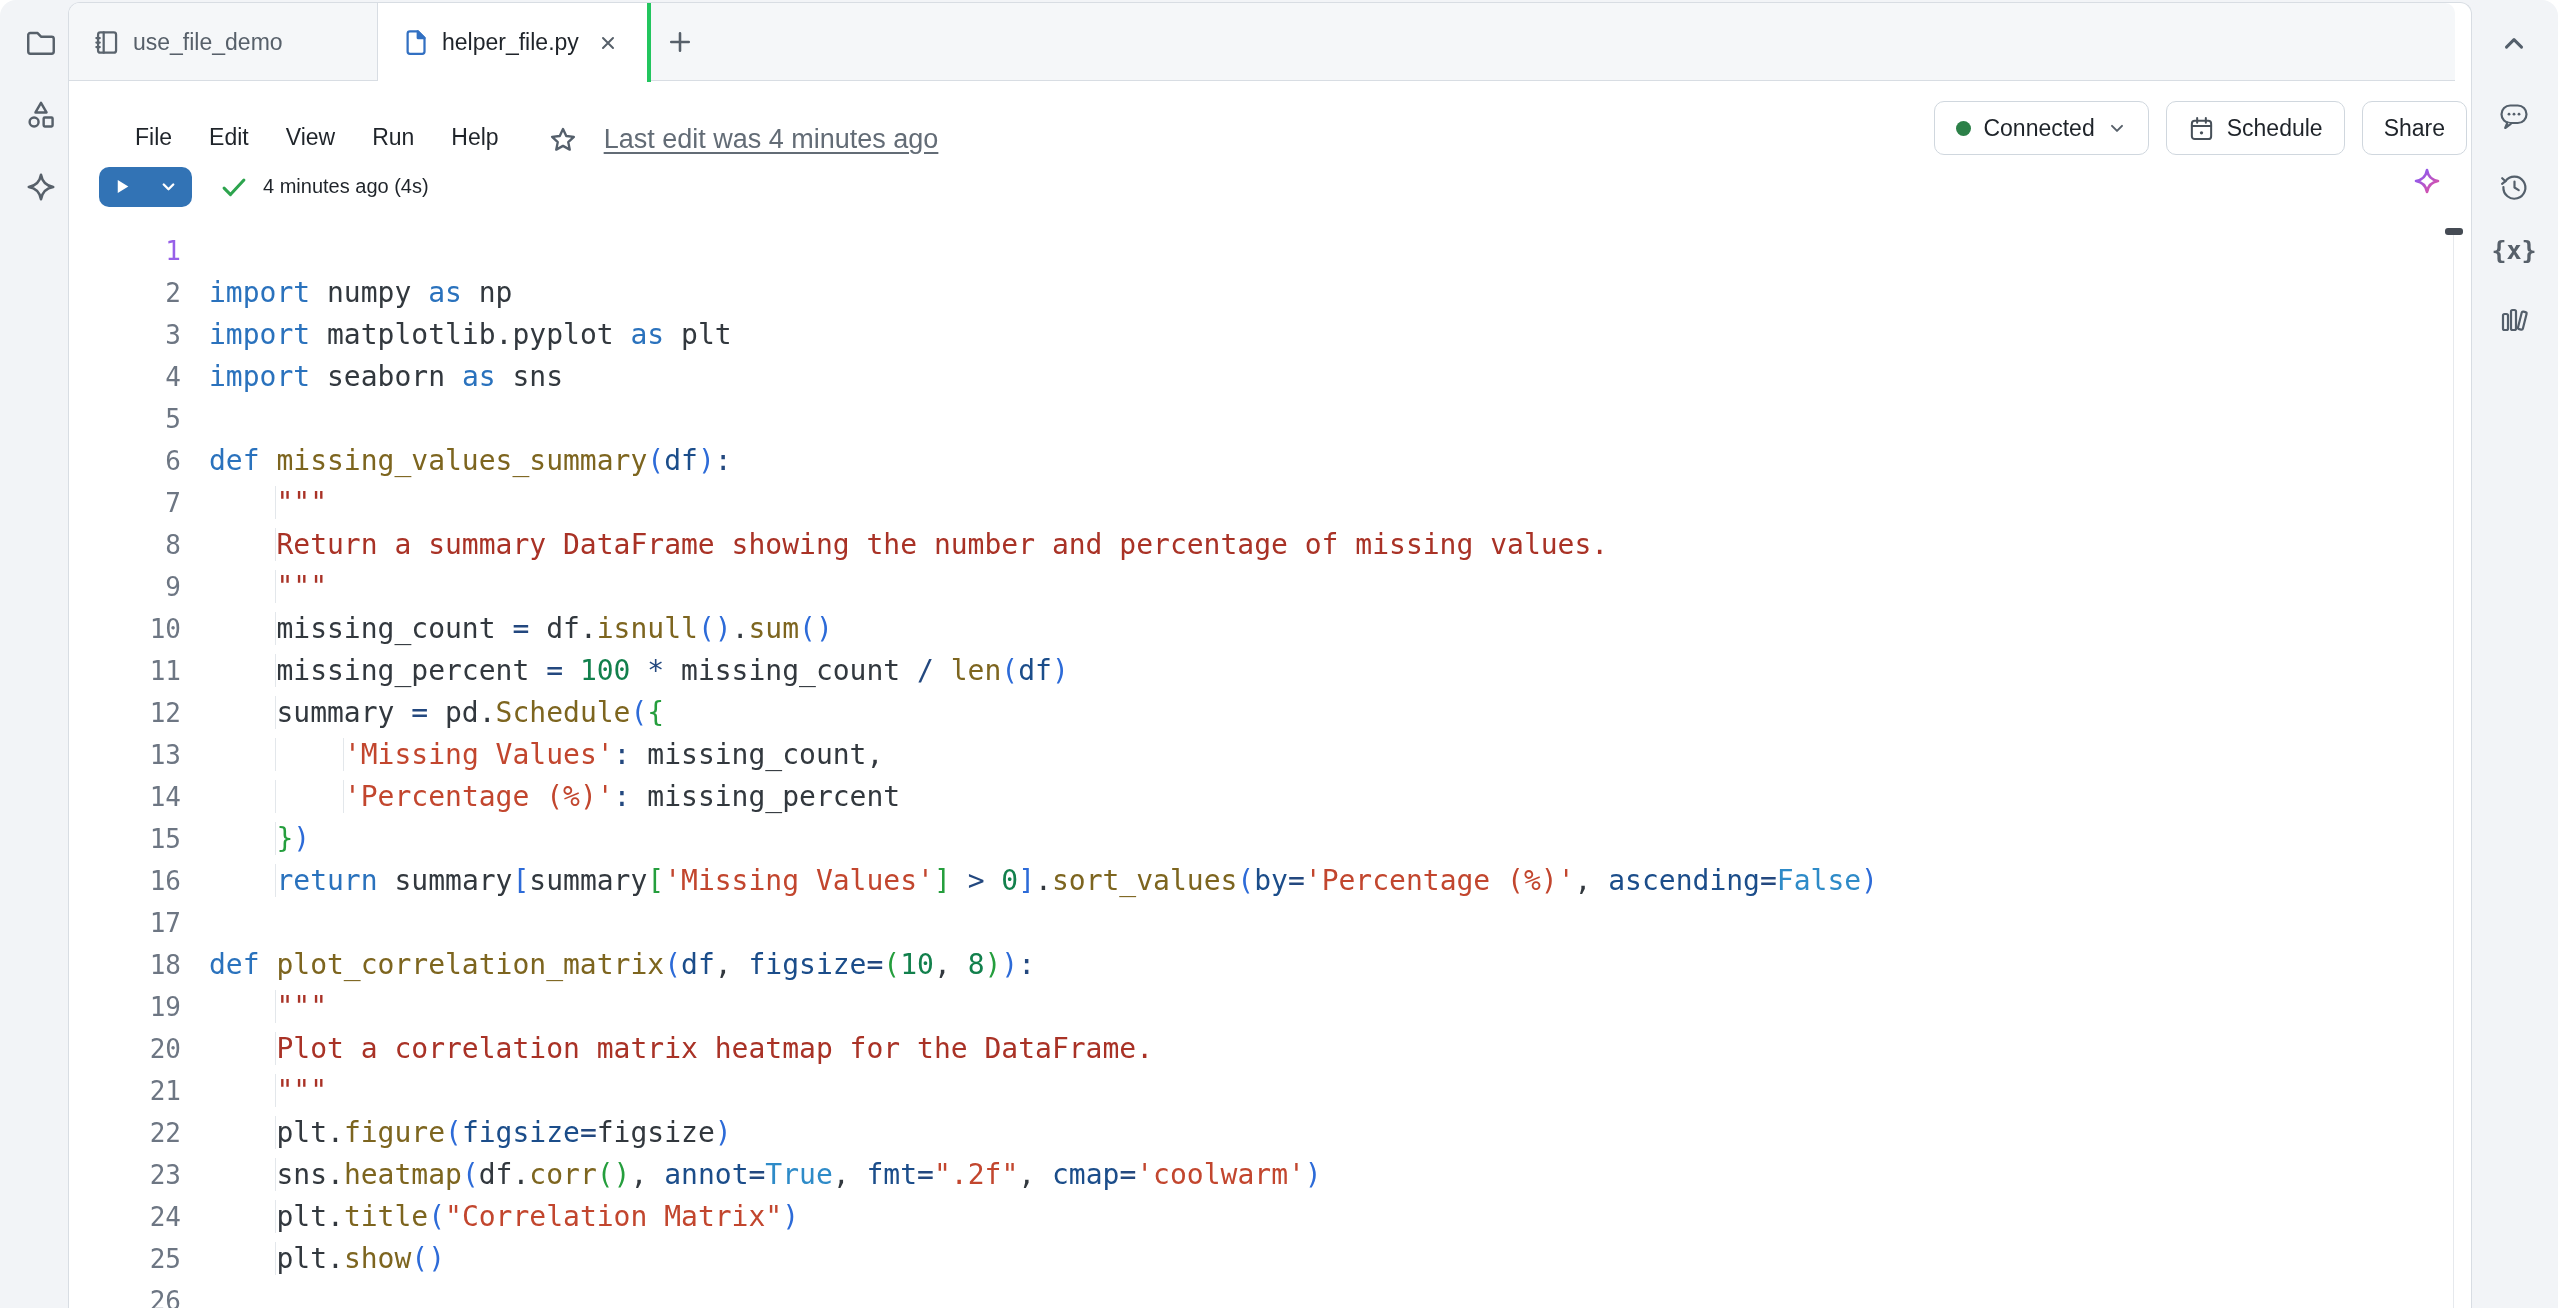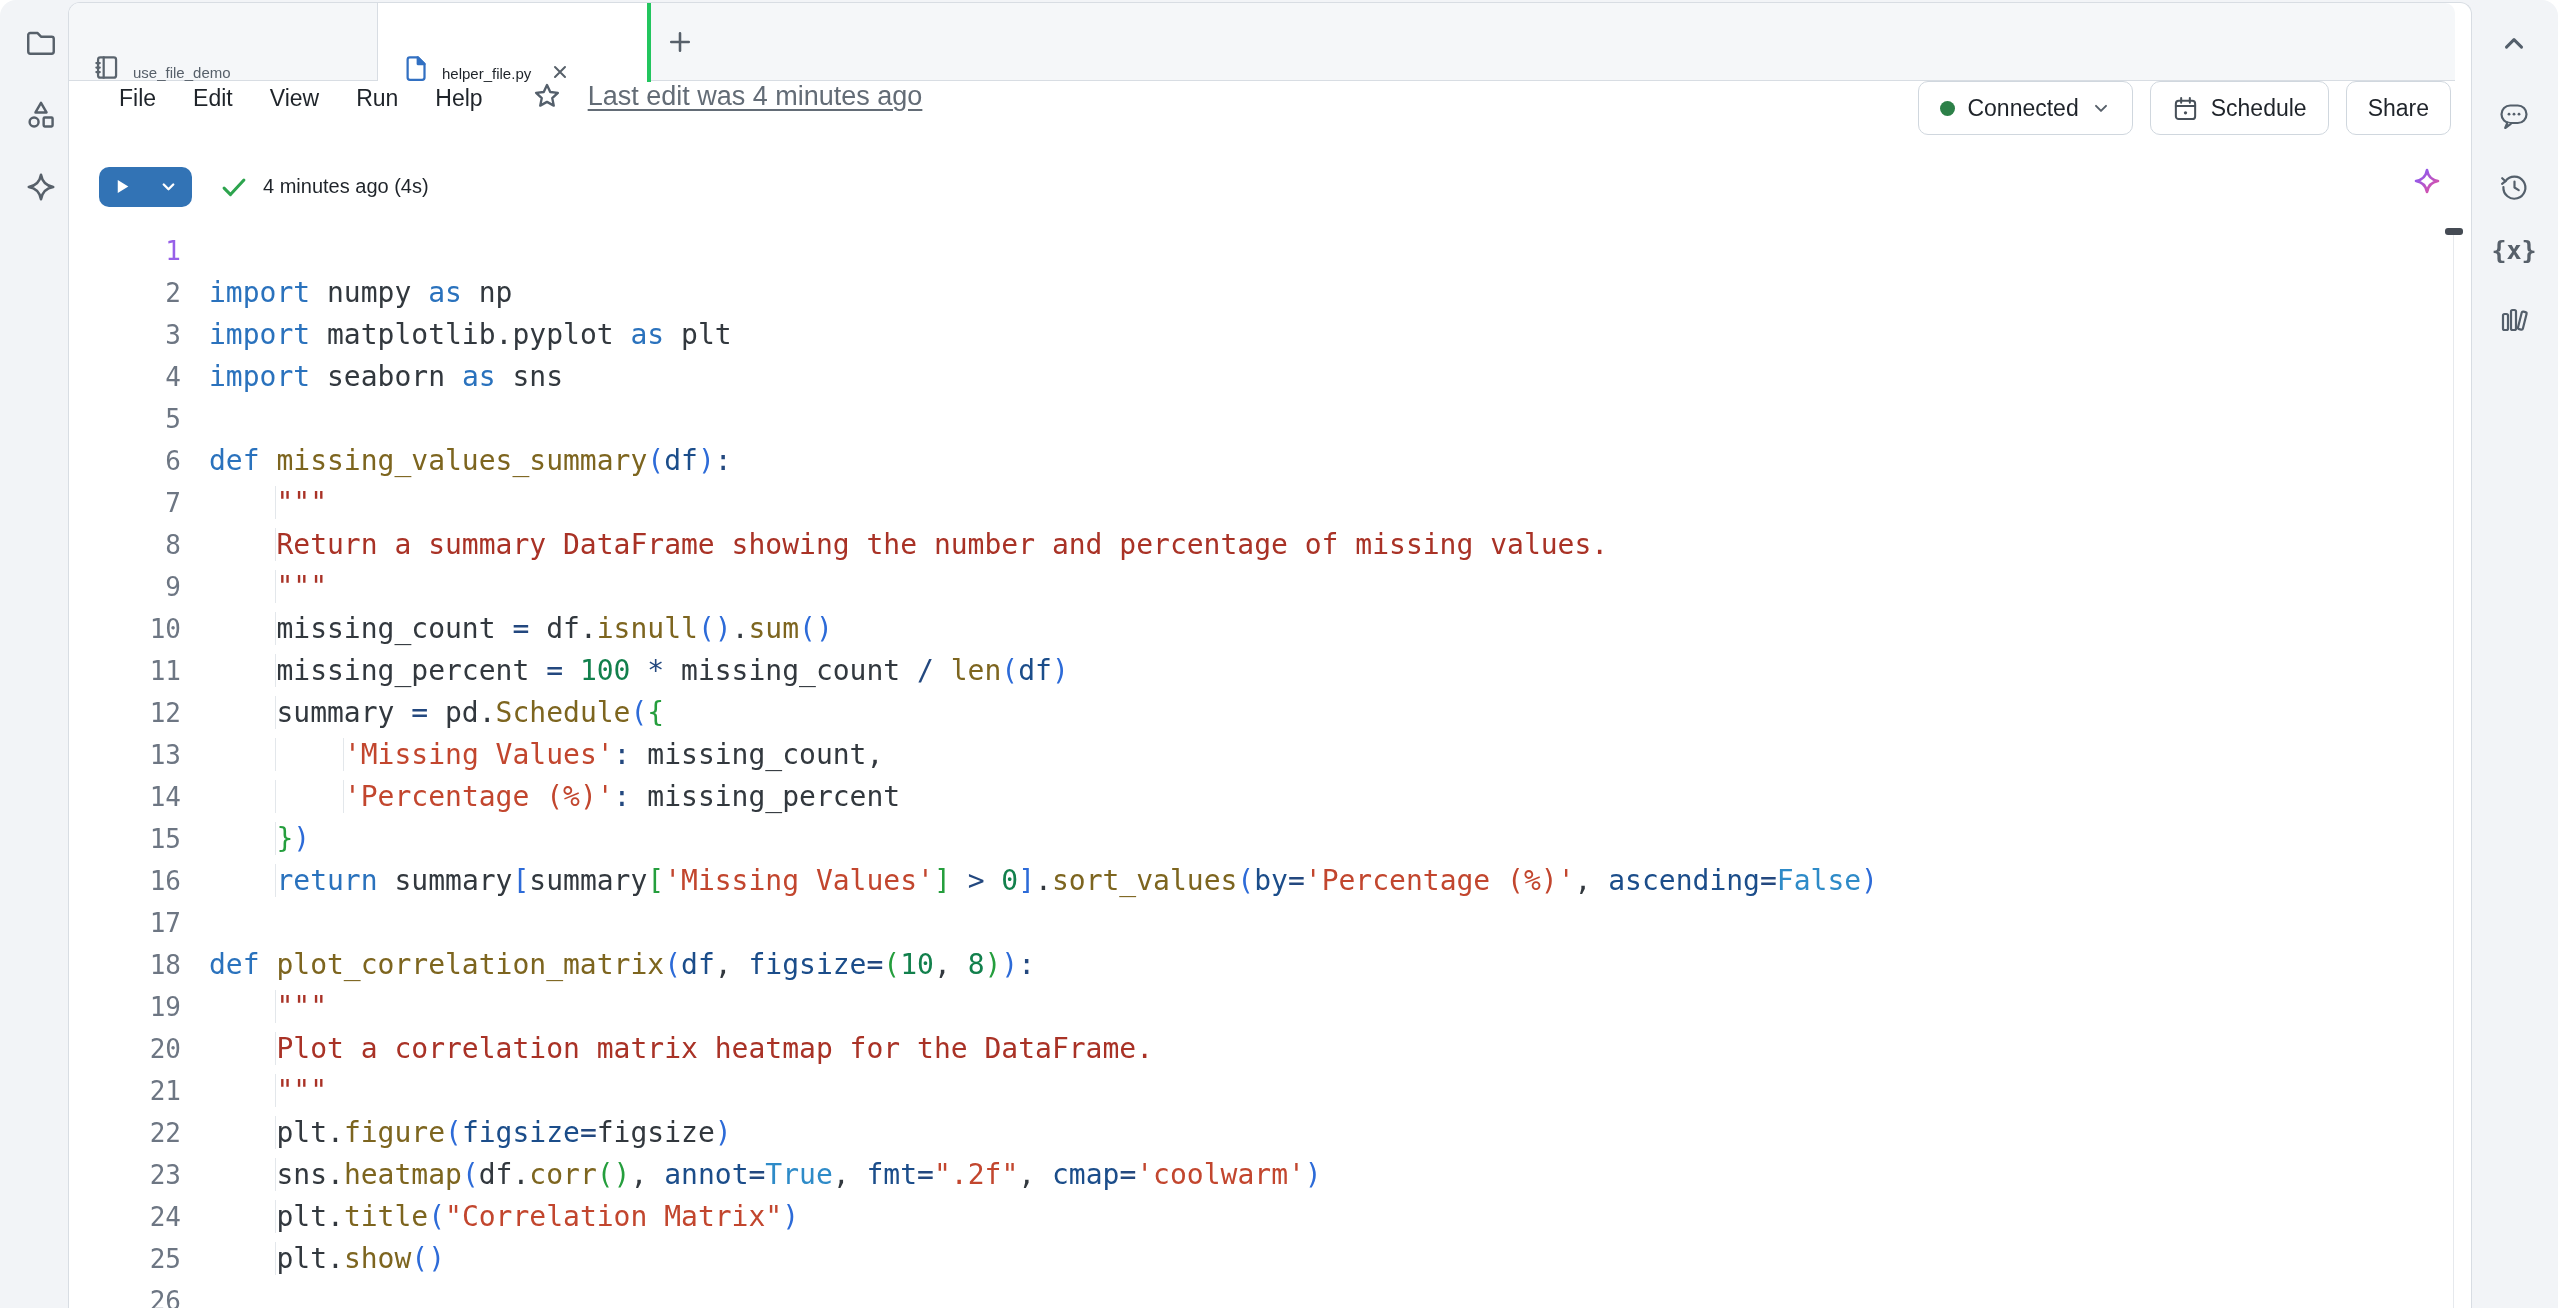--- a/index.html
+++ b/index.html
@@ -22,7 +22,7 @@
   
   .tabstrip{position:absolute;left:0;top:0;height:78px;width:calc(100% - 16px);background:#f5f7f9;
             border-bottom:1px solid #d8dde3;border-radius:11px 10px 0 0;box-sizing:border-box;display:flex;}
-  .tab{display:flex;align-items:flex-end;gap:13px;padding:0 24px;height:78px;box-sizing:border-box;cursor:pointer;font-size:15px;color:#57606a;}
+  .tab{display:flex;align-items:center;gap:13px;padding:0 24px;height:78px;box-sizing:border-box;cursor:pointer;font-size:23px;color:#57606a;}
   .tab.inactive{width:309px;border-right:1px solid #d8dde3;}
   .tab.active{width:273px;background:#ffffff;border-right:4px solid #22c55e;height:79px;color:#1f242a;}
   .tab .close{margin-left:6px;display:flex;align-items:center;cursor:pointer;}

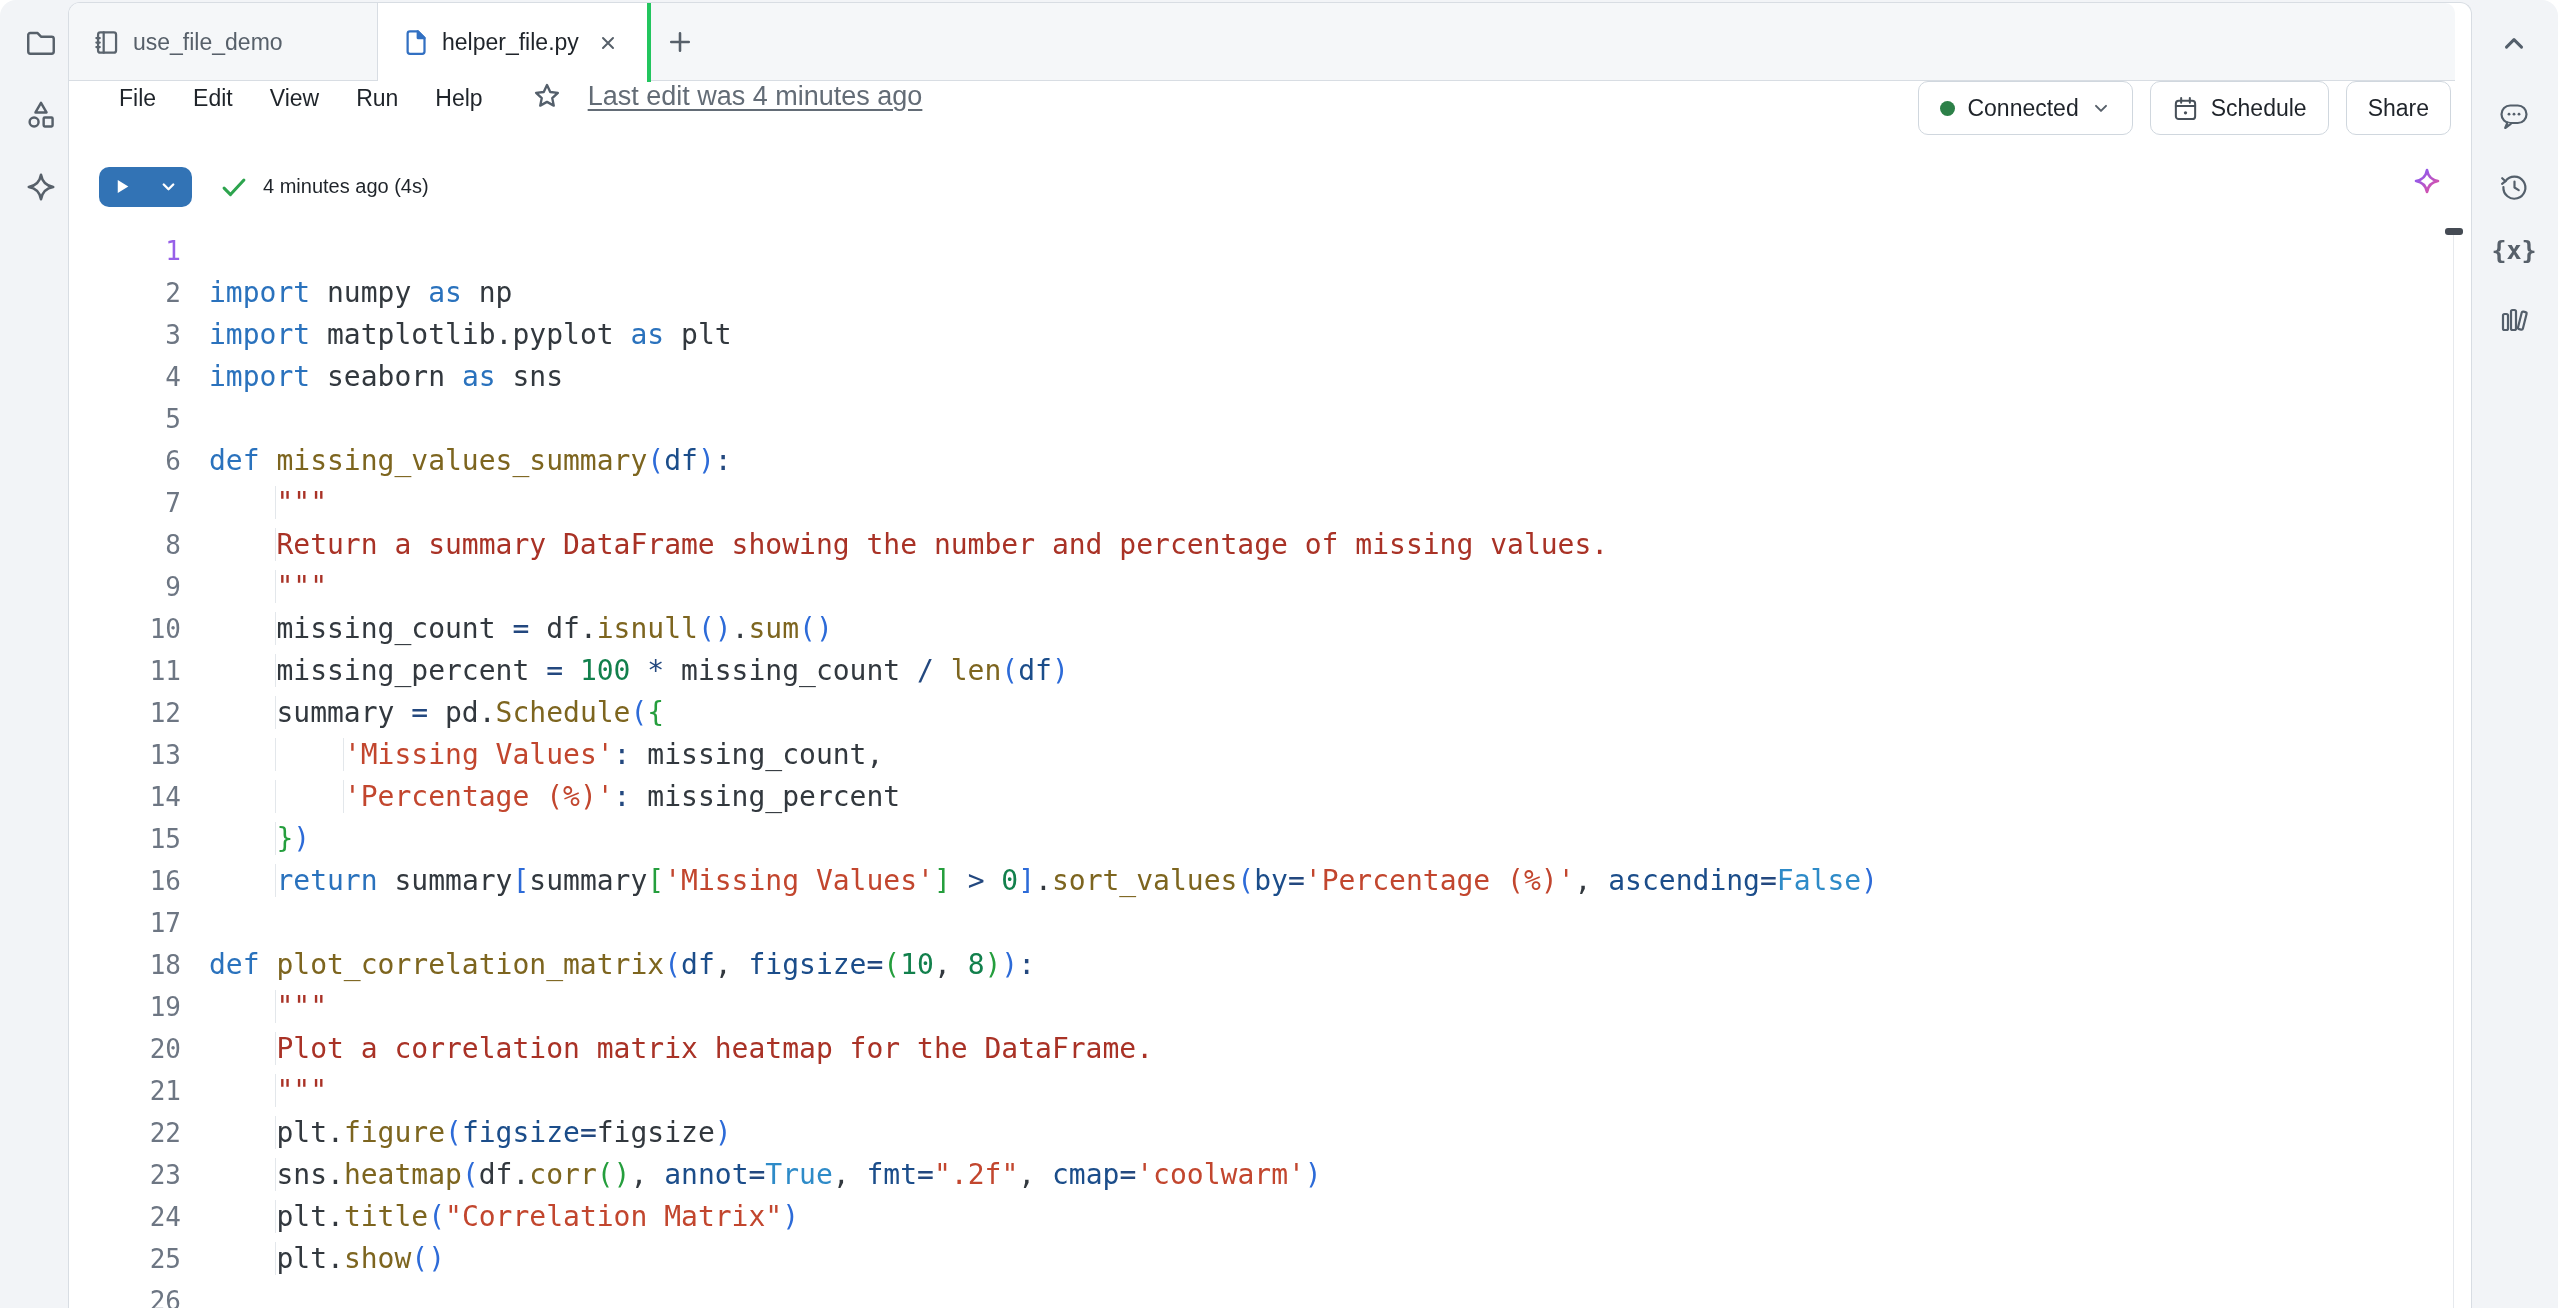--- a/index.html
+++ b/index.html
@@ -29,7 +29,7 @@
   .newtab{background:none;border:none;cursor:pointer;width:58px;height:78px;display:flex;align-items:center;justify-content:center;padding:0;}
 
   
-  .menubar{position:absolute;left:0;top:78px;width:100%;height:74px;display:flex;align-items:flex-start;padding:0 20px 0 48px;box-sizing:border-box;}
+  .menubar{position:absolute;left:16px;top:78px;width:100%;height:74px;display:flex;align-items:flex-end;padding:0 20px 0 48px;box-sizing:border-box;}
   .menu-item{font-size:23px;color:#1f242a;margin-right:33px;cursor:pointer;background:none;border:none;padding:4px 2px;font-family:inherit;}
   .fav-btn{background:none;border:none;cursor:pointer;margin:0 26px 0 14px;display:flex;align-items:center;padding:0;}
   .last-edit{font-size:27px;color:#636c76;text-decoration:underline;text-underline-offset:4px;cursor:pointer;}

